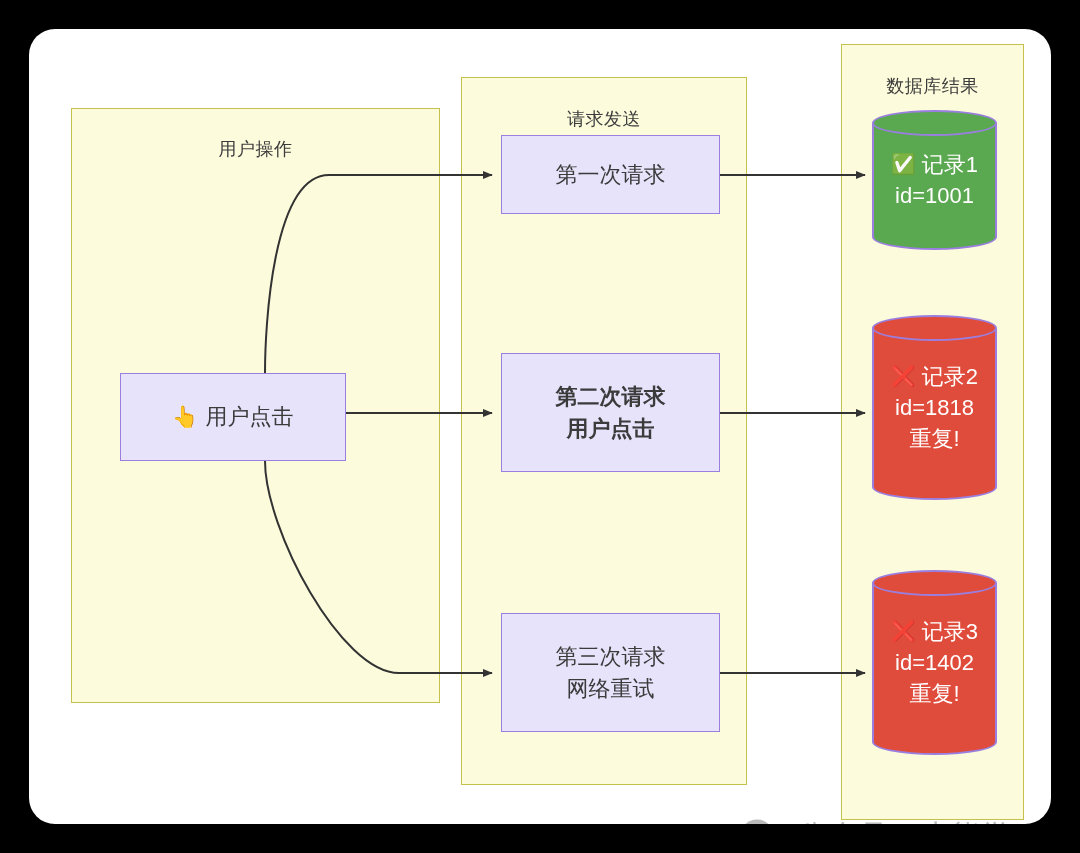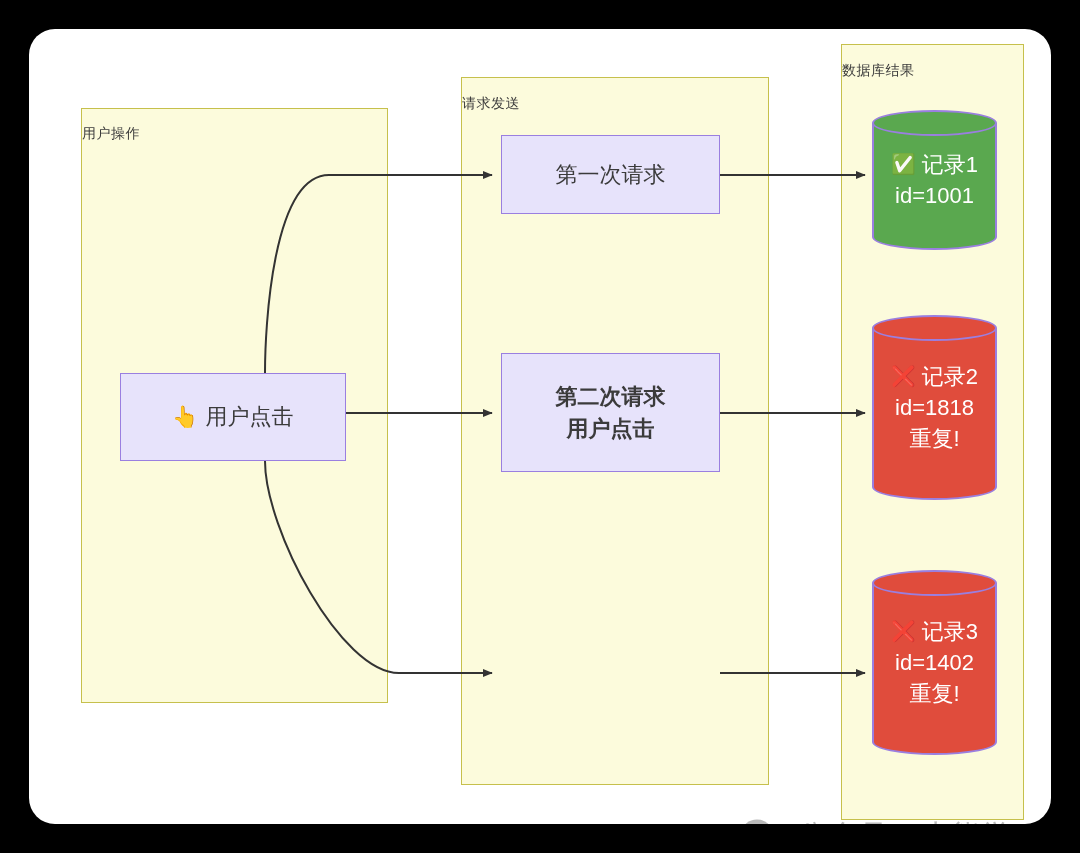--- a/index.html
+++ b/index.html
@@ -44,10 +44,12 @@
     position: absolute;
     left: 0;
     right: 0;
-    font-size: 14px;
+    text-align: center;
+    font-size: 18px;
     color: #3b3b3b;
     letter-spacing: 0.5px;
     white-space: nowrap;
+    margin-top: 12px;
   }
 
   

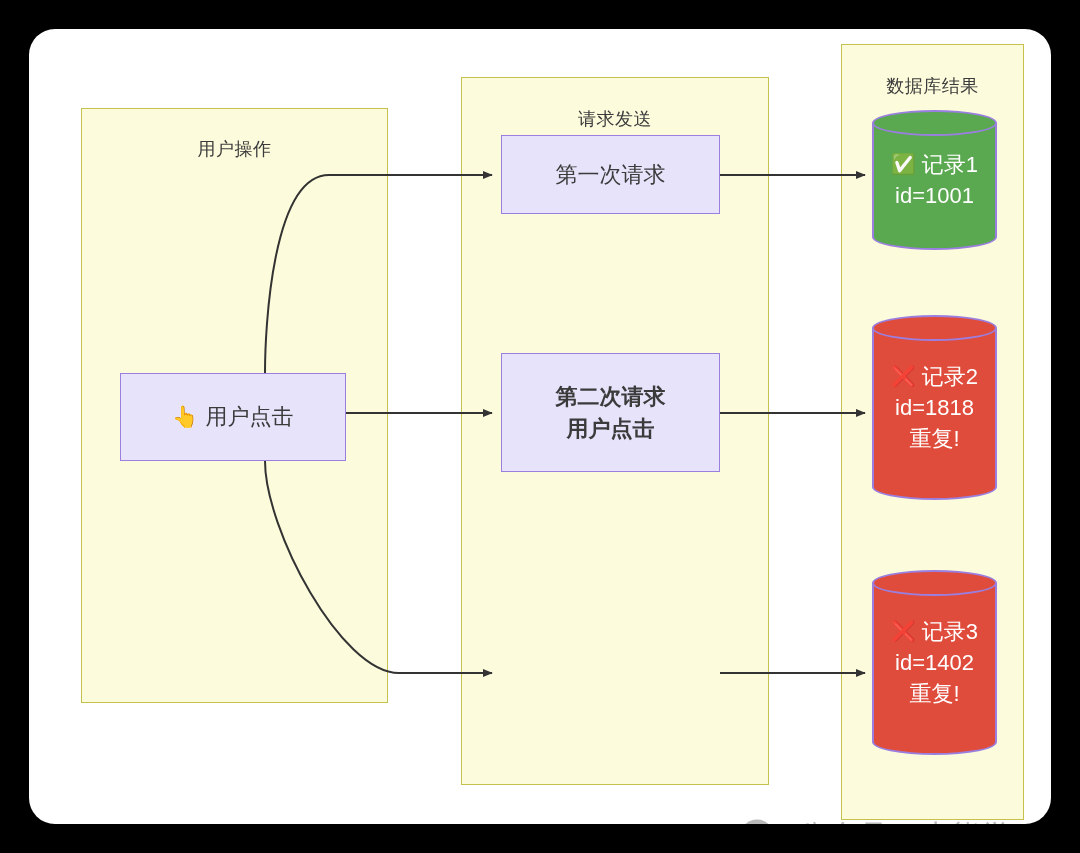--- a/index.html
+++ b/index.html
@@ -184,7 +184,7 @@
       <div class="group-title" style="top:16px;">用户操作</div>
     </div>
 
-    <div class="group" style="left:432px; top:48px; width:308px; height:708px;">
+    <div class="group" style="left:432px; top:48px; width:286px; height:708px;">
       <div class="group-title" style="top:17px;">请求发送</div>
     </div>
 

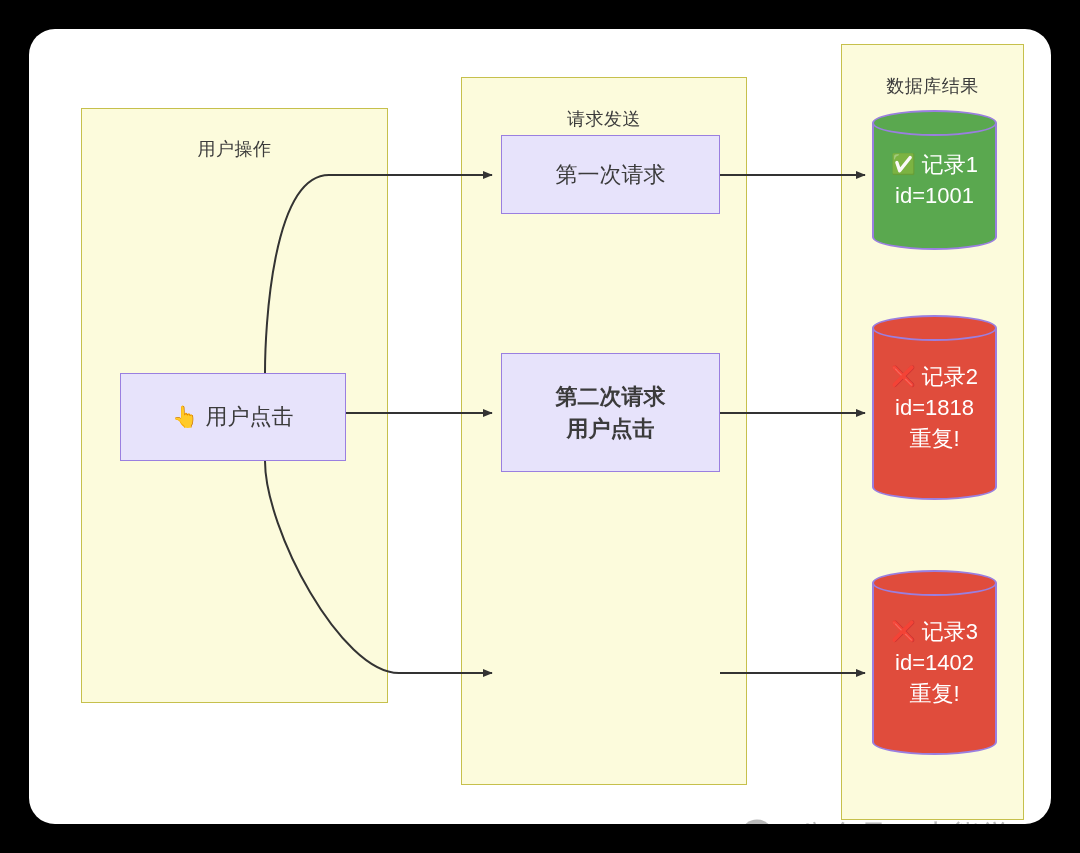--- a/index.html
+++ b/index.html
@@ -180,7 +180,7 @@
 <div id="stage">
   <div id="canvas">
 
-    <div class="group" style="left:52px; top:79px; width:307px; height:595px;">
+    <div class="group" style="left:42px; top:79px; width:369px; height:595px;">
       <div class="group-title" style="top:16px;">用户操作</div>
     </div>
 

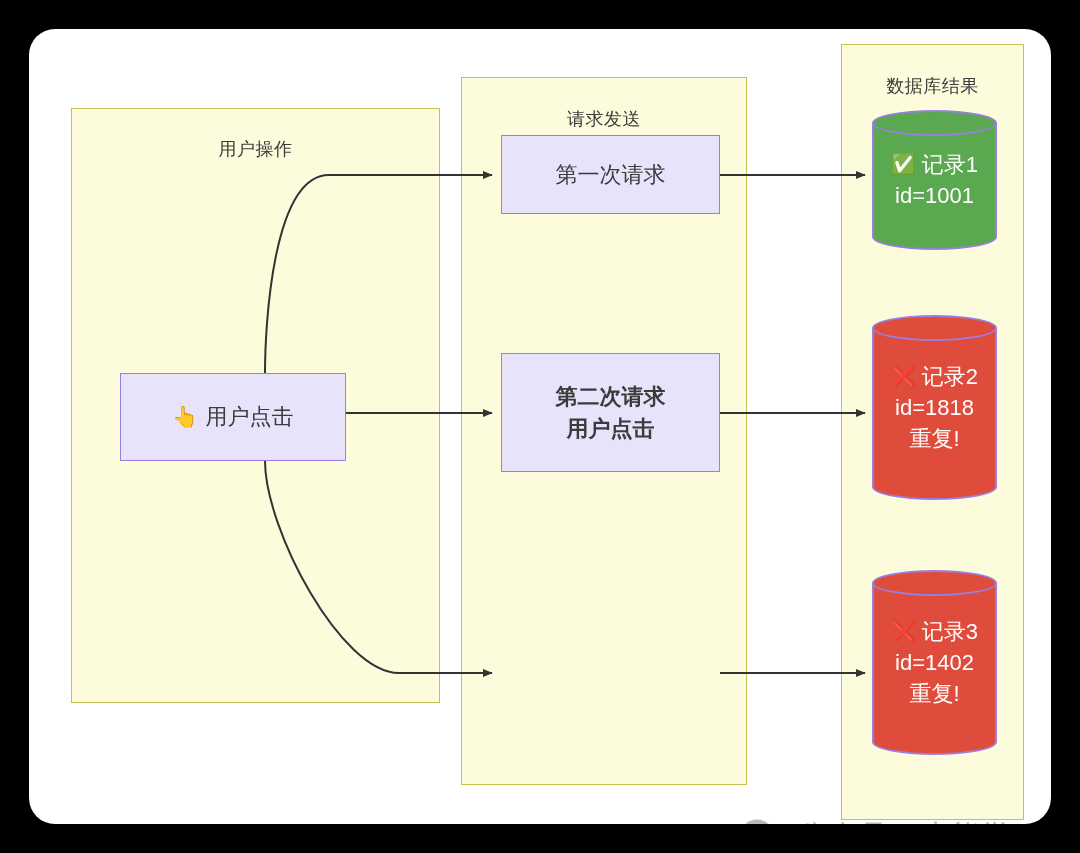--- a/index.html
+++ b/index.html
@@ -208,6 +208,10 @@
       <div>用户点击</div>
     </div>
 
+    <div class="proc" style="left:472px; top:584px; width:219px; height:119px;">
+      <div>第三次请求</div>
+      <div>网络重试</div>
+    </div>
 
     <div class="cyl cyl-green" style="left:843px; top:81px; width:125px; height:140px;">
       <div class="bot-cap"></div>

